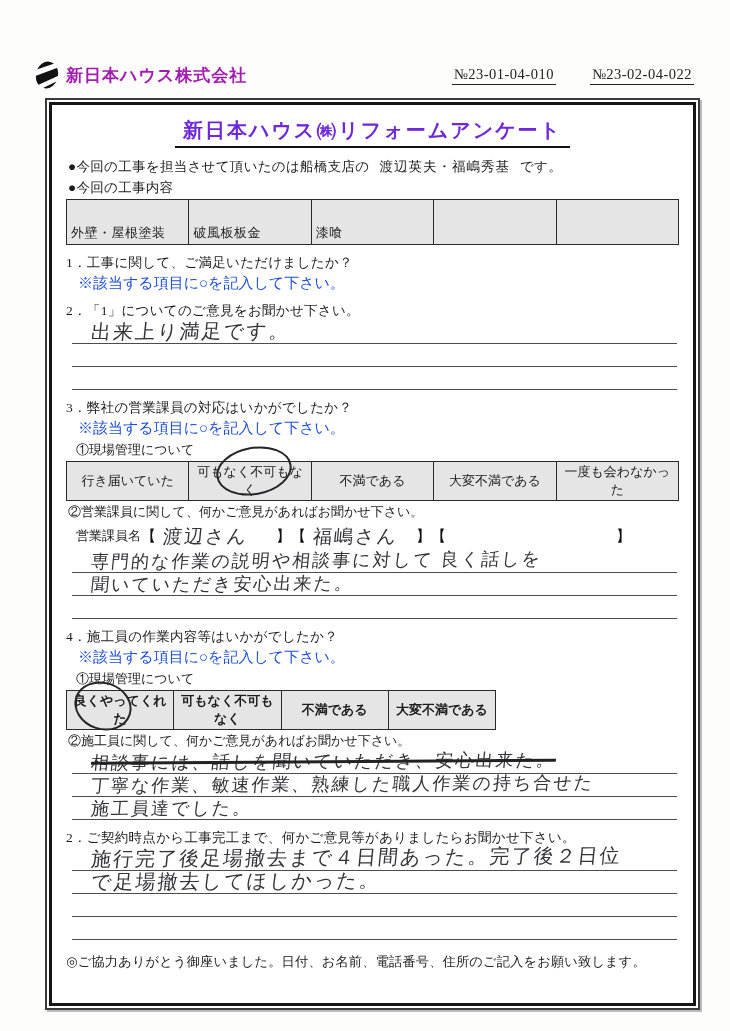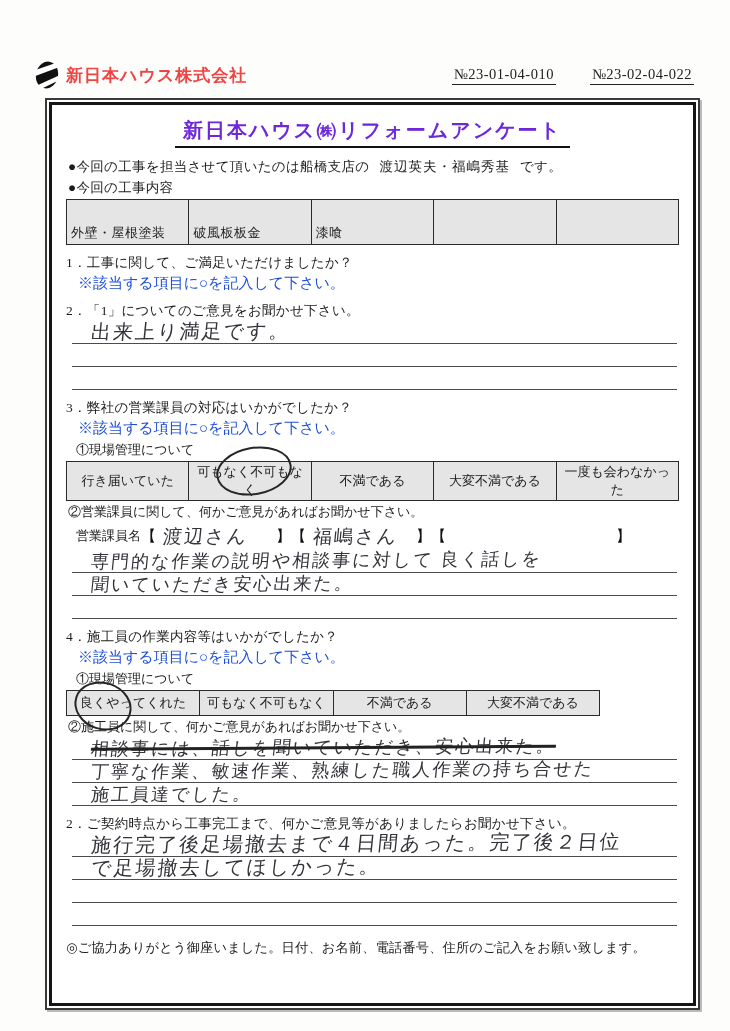--- a/index.html
+++ b/index.html
@@ -15,7 +15,7 @@
   
   .hdr { position:absolute; top:58px; left:34px; right:36px; height:34px; display:flex; align-items:center; }
   .logo { width:26px; height:30px; margin-right:6px; flex:0 0 auto; }
-  .company { font-family:Liberation Sans, sans-serif; font-weight:bold; font-size:17px; letter-spacing:1px; color:#ef4444; }
+  .company { font-family:Liberation Sans, sans-serif; font-weight:bold; font-size:17px; letter-spacing:1px; color:#a21caf; }
   .hdr-nums { margin-left:auto; display:flex; gap:34px; font-size:14.5px; letter-spacing:.5px; }
   .hdr-nums .num { border-bottom:1.5px solid #222; padding:0 2px 1px; color:#222; }
 

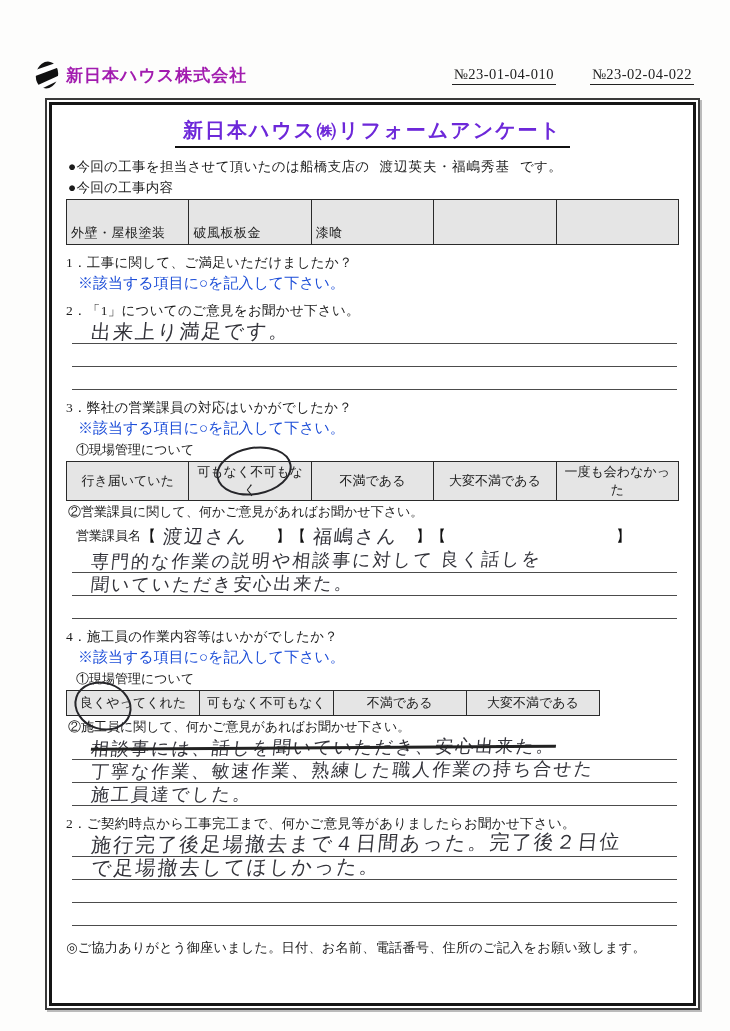--- a/index.html
+++ b/index.html
@@ -37,7 +37,7 @@
   .sub { font-size:13px; margin:2px 0 2px 10px; }
 
   .opt-wrap { position:relative; margin:1px 0 2px; }
-  .opt-wrap.narrow { width:534px; }
+  .opt-wrap.narrow { width:430px;font-weight:bold; }
   table.opts td { text-align:center; height:25px; font-size:13px; padding:1px 2px; letter-spacing:0; }
   .circle-svg { position:absolute; inset:-16px 0 -16px 0; width:100%; height:calc(100% + 32px); overflow:visible; pointer-events:none; }
   .circle-svg ellipse { fill:none; stroke:#26262a; stroke-width:2; }

